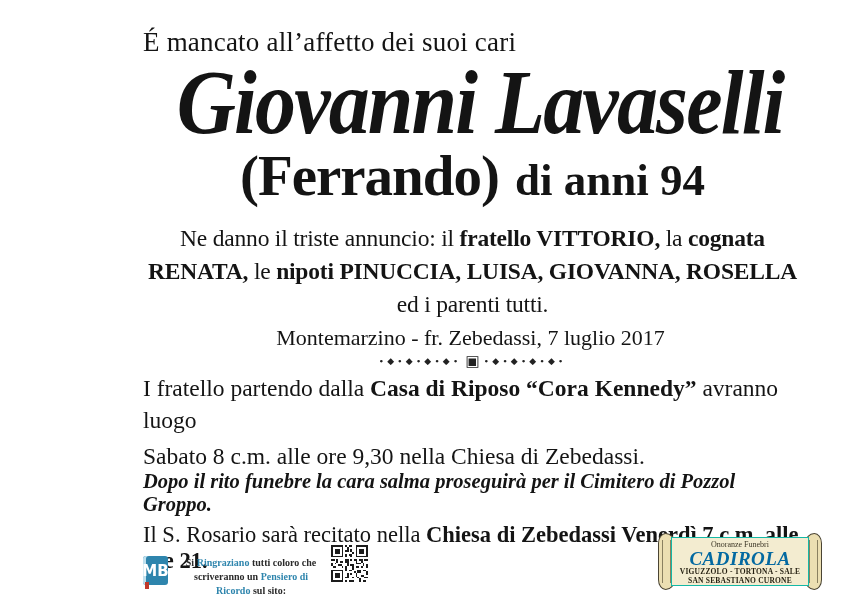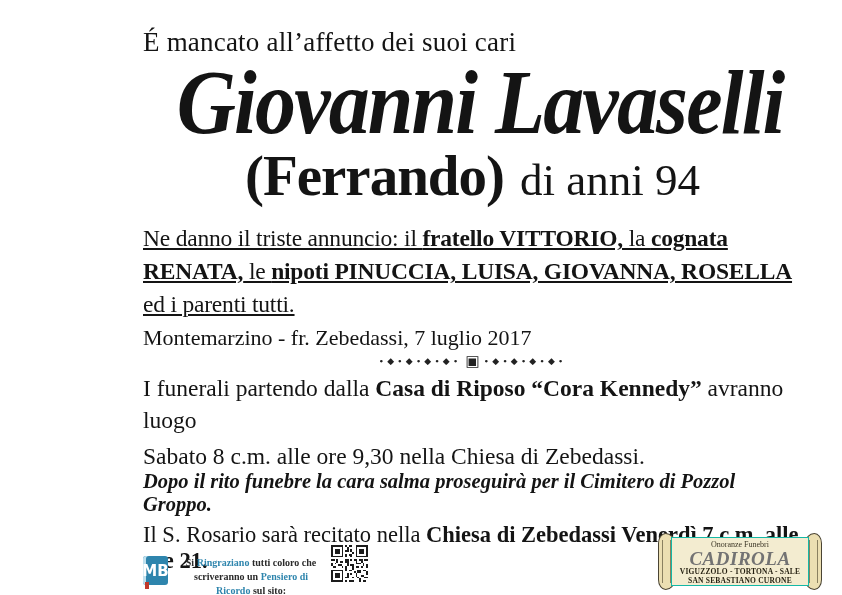--- a/index.html
+++ b/index.html
@@ -42,7 +42,7 @@
     margin-top: -4px;
   }
   .nickname { font-size: 57px; font-weight: bold; letter-spacing: -1px; }
-  .age      { font-size: 45px; font-weight: normal; }
+  .age      { font-size: 45px; font-weight: bold; }
   .announcement {
     margin-top: 14px;
     font-size: 23.5px;

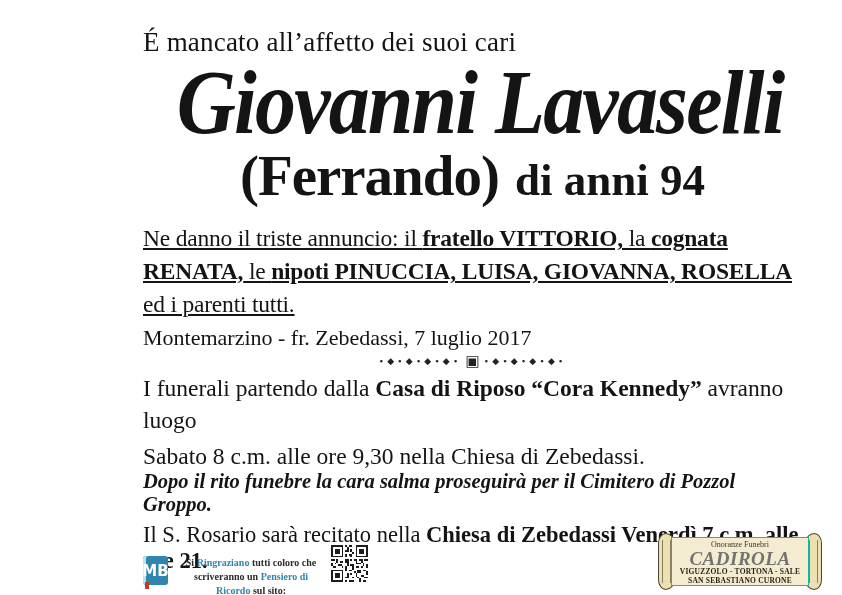--- a/index.html
+++ b/index.html
@@ -47,9 +47,8 @@
     margin-top: 14px;
     font-size: 23.5px;
     line-height: 33px;
-    text-align: left;
+    text-align: center;
     letter-spacing: -0.2px;
-    text-decoration: underline;
   }
   .announcement b, .funeral b { font-weight: bold; }
   .dateline {

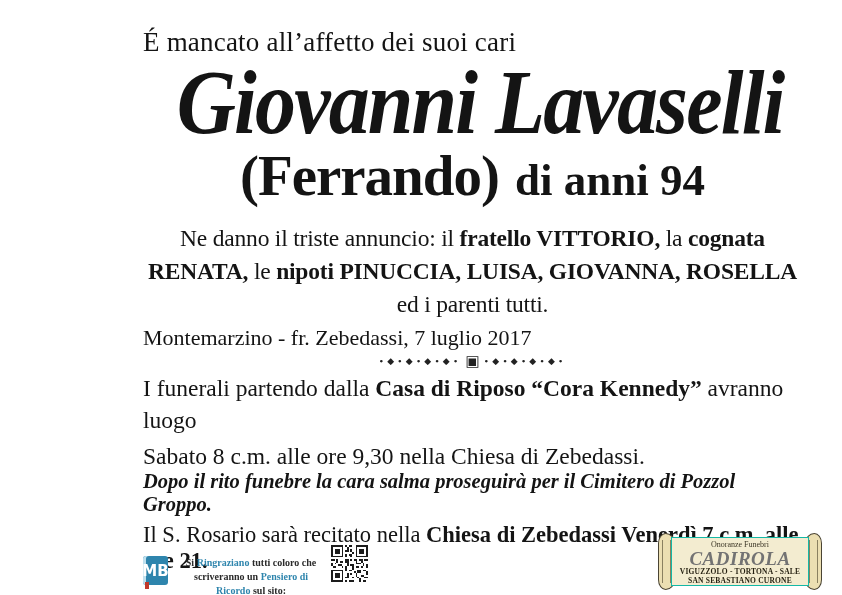--- a/index.html
+++ b/index.html
@@ -54,7 +54,7 @@
   .dateline {
     margin-top: 4px;
     font-size: 22px;
-    text-align: left;
+    text-align: center;
     padding-right: 4px;
   }
   .ornament {

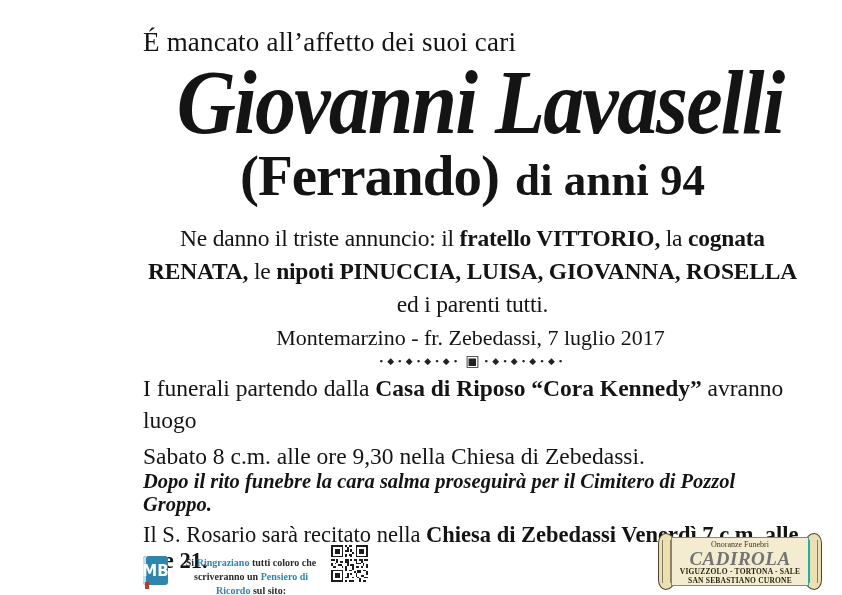--- a/index.html
+++ b/index.html
@@ -155,7 +155,7 @@
     </div>
 
     <div class="funeral funeral-l1">
-      <span>I funerali partendo dalla </span><b>Casa di Riposo “Cora Kennedy”</b><span> avranno luogo</span>
+      <span>I fratello partendo dalla </span><b>Casa di Riposo “Cora Kennedy”</b><span> avranno luogo</span>
     </div>
 
     <div class="funeral funeral-l2">Sabato 8 c.m. alle ore 9,30 nella Chiesa di Zebedassi.</div>

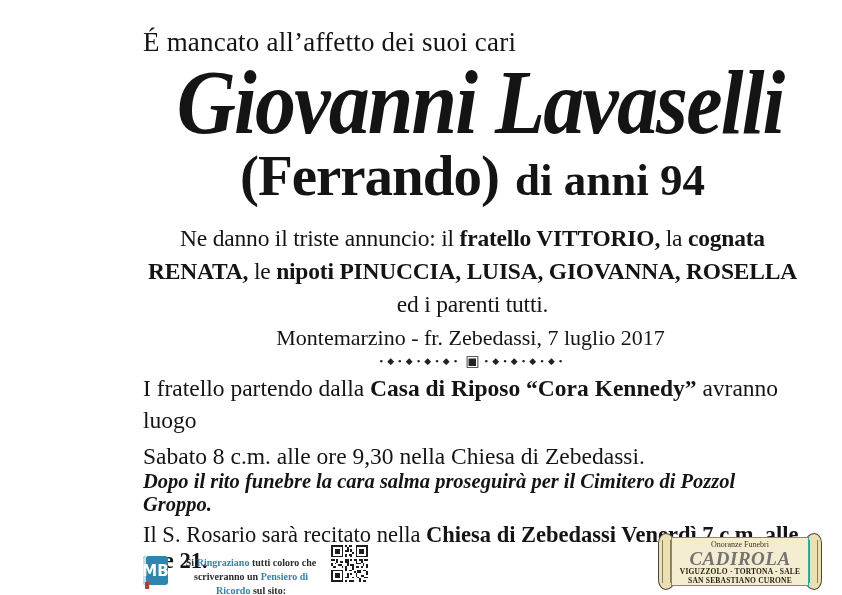--- a/index.html
+++ b/index.html
@@ -121,7 +121,7 @@
   .scroll-header { font-size: 8px; color: #3c3626; line-height: 9px; }
   .scroll-name {
     font-size: 19px; font-weight: bold; font-style: italic;
-    line-height: 19px; color: #737373; letter-spacing: 0.5px;
+    line-height: 19px; color: #0369a1; letter-spacing: 0.5px;
   }
   .scroll-loc { font-size: 7.5px; font-weight: bold; color: #241f10; line-height: 8.5px; letter-spacing: 0.2px; }
 </style>

